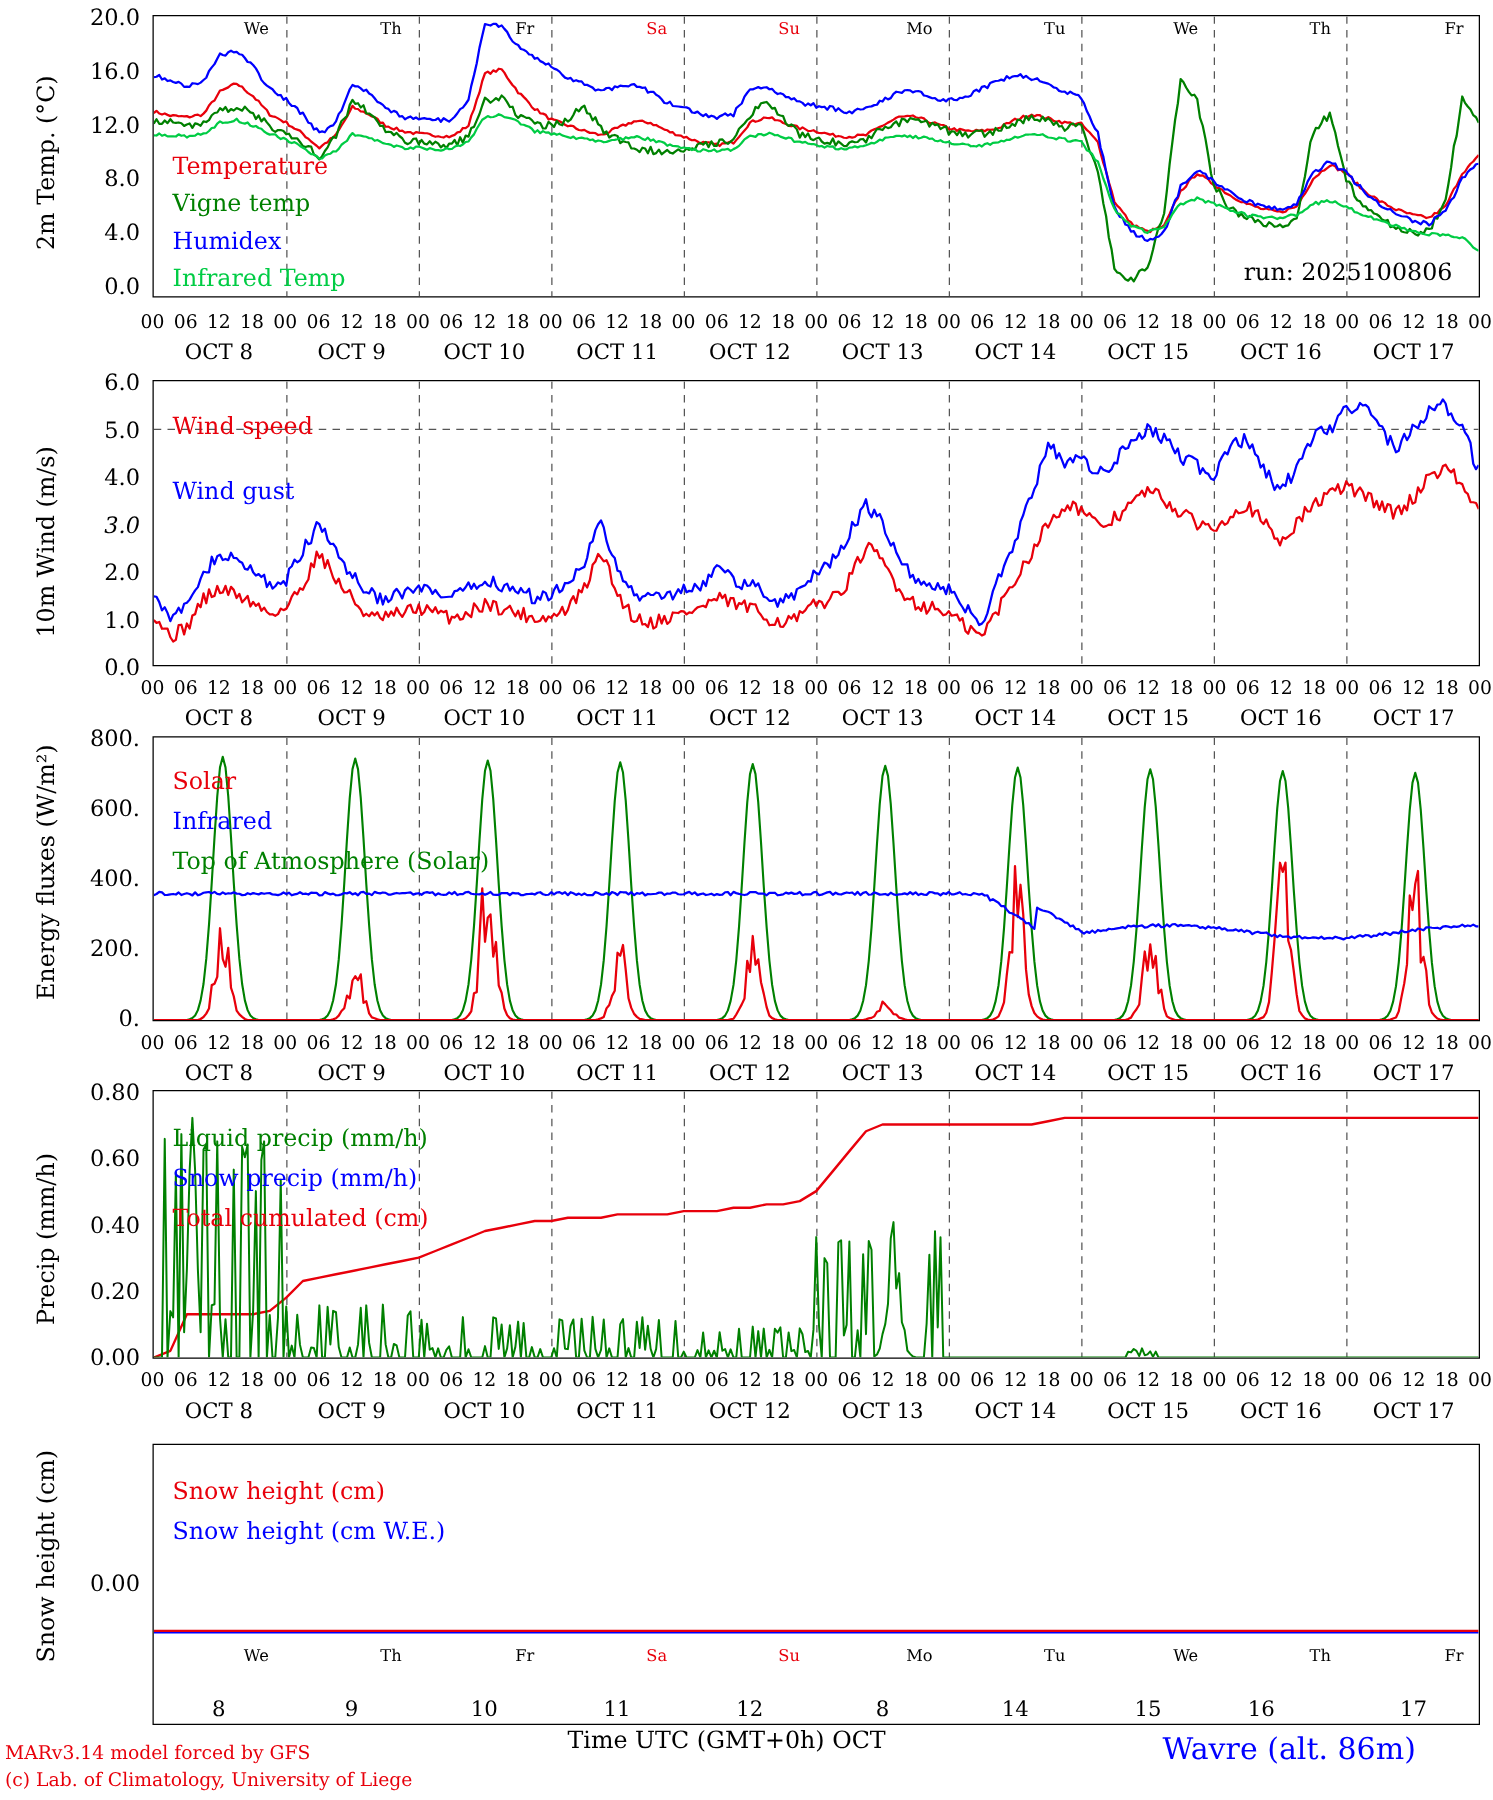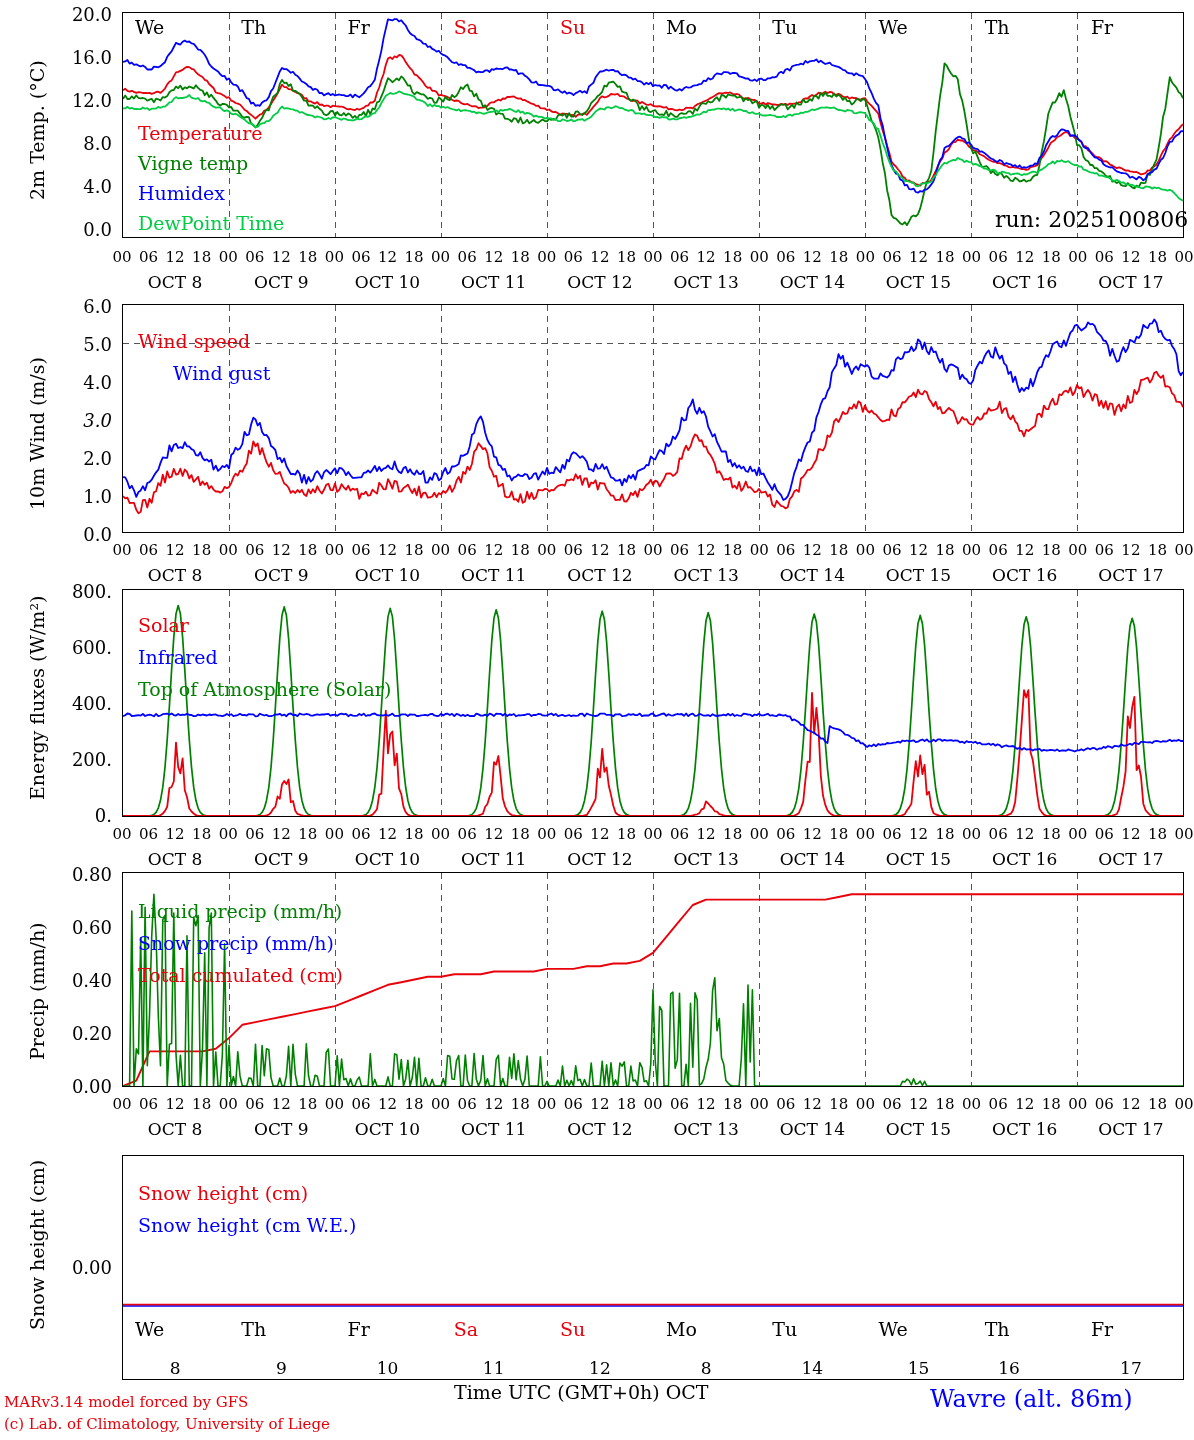--- a/index.html
+++ b/index.html
@@ -11,7 +11,7 @@
   .ytick{position:absolute;font-size:18px;text-align:right;white-space:nowrap;}
   .xtick{position:absolute;font-size:15px;text-align:center;white-space:nowrap;}
   .xday{position:absolute;font-size:17px;text-align:center;white-space:nowrap;}
-  .dayname{position:absolute;font-size:19px;text-align:left;white-space:nowrap;}
+  .dayname{position:absolute;font-size:13px;text-align:right;white-space:nowrap;}
   .legend{position:absolute;font-size:19px;white-space:nowrap;}
   .runlab{position:absolute;font-size:22px;white-space:nowrap;}
   .foot{position:absolute;font-size:15px;white-space:nowrap;}

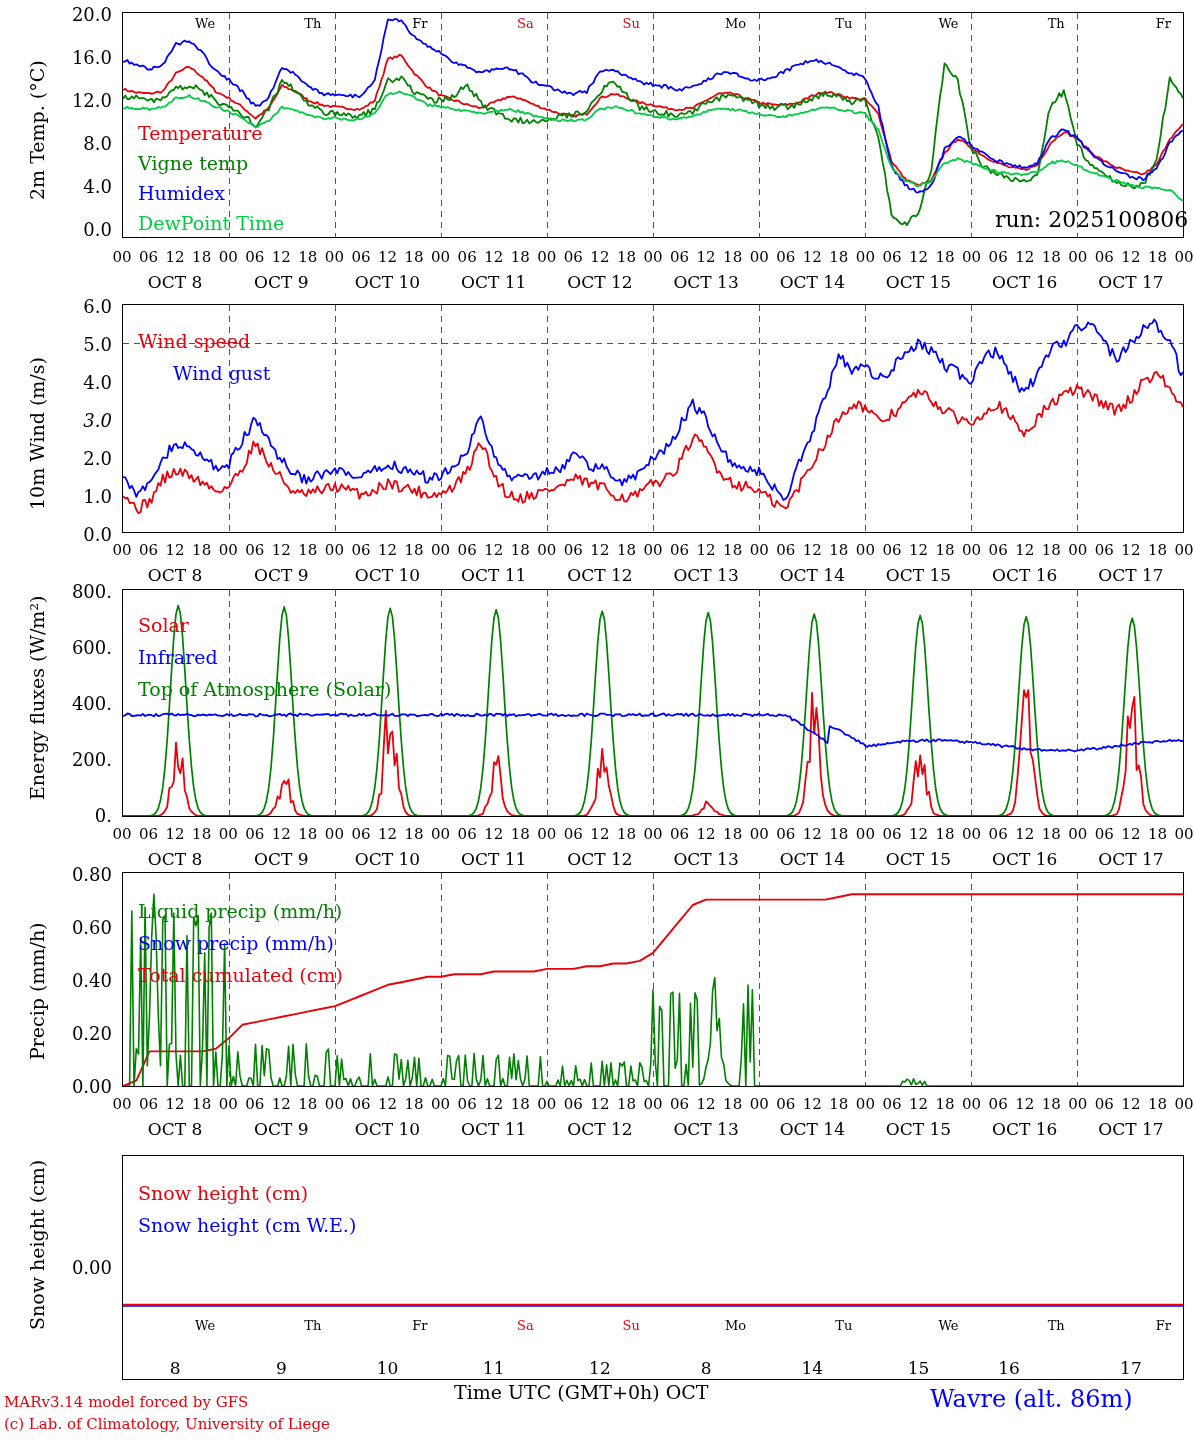--- a/index.html
+++ b/index.html
@@ -63,7 +63,7 @@
     <div class="legend red" style="left:138px;top:122px;">Temperature</div>
     <div class="legend green" style="left:138px;top:152px;">Vigne temp</div>
     <div class="legend blue" style="left:138px;top:182px;">Humidex</div>
-    <div class="legend lgreen" style="left:138px;top:212px;">DewPoint Time</div>
+    <div class="legend lgreen" style="left:138px;top:212px;">Infrared Temp</div>
     <div class="runlab" style="left:995px;top:207px;">run: 2025100806</div>
 
     <div class="hours" id="hours-1" style="position: absolute; left: 0px; top: 248px; width: 1194px; height: 20px;">

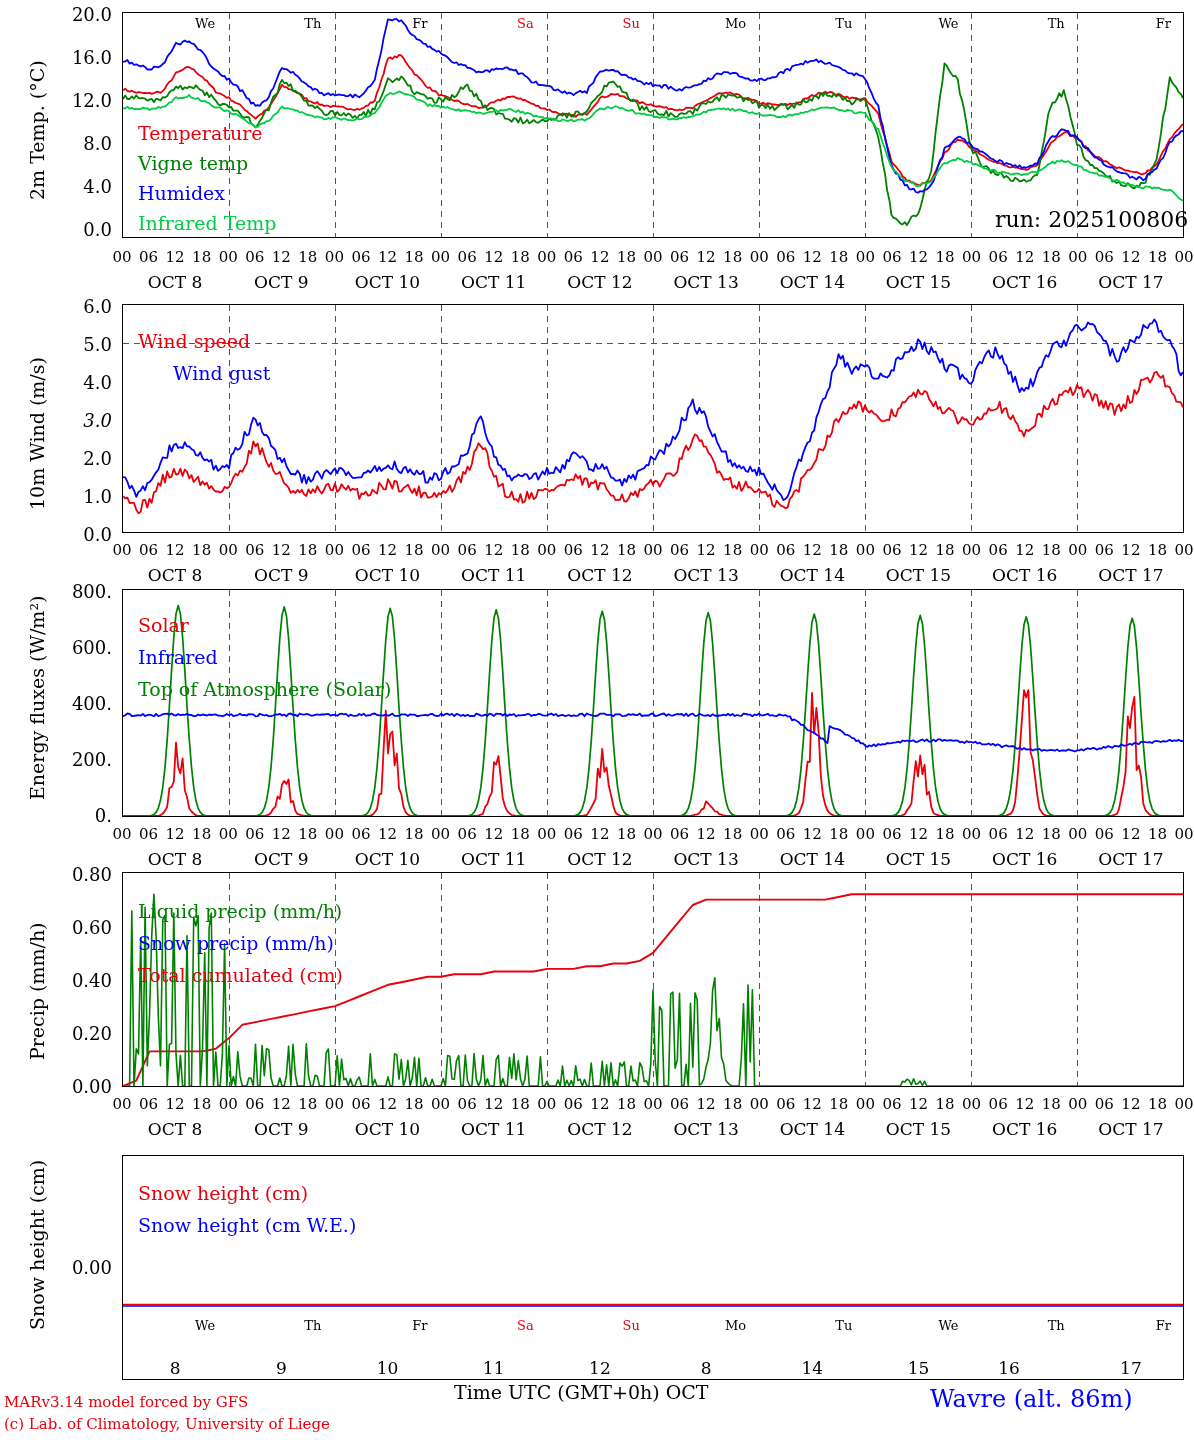--- a/index.html
+++ b/index.html
@@ -13,7 +13,7 @@
   .xday{position:absolute;font-size:17px;text-align:center;white-space:nowrap;}
   .dayname{position:absolute;font-size:13px;text-align:right;white-space:nowrap;}
   .legend{position:absolute;font-size:19px;white-space:nowrap;}
-  .runlab{position:absolute;font-size:22px;white-space:nowrap;}
+  .runlab{position:absolute;font-size:19px;white-space:nowrap;}
   .foot{position:absolute;font-size:15px;white-space:nowrap;}
   .footbig{position:absolute;font-size:24px;white-space:nowrap;}
   .xaxis-title{position:absolute;font-size:19px;white-space:nowrap;}

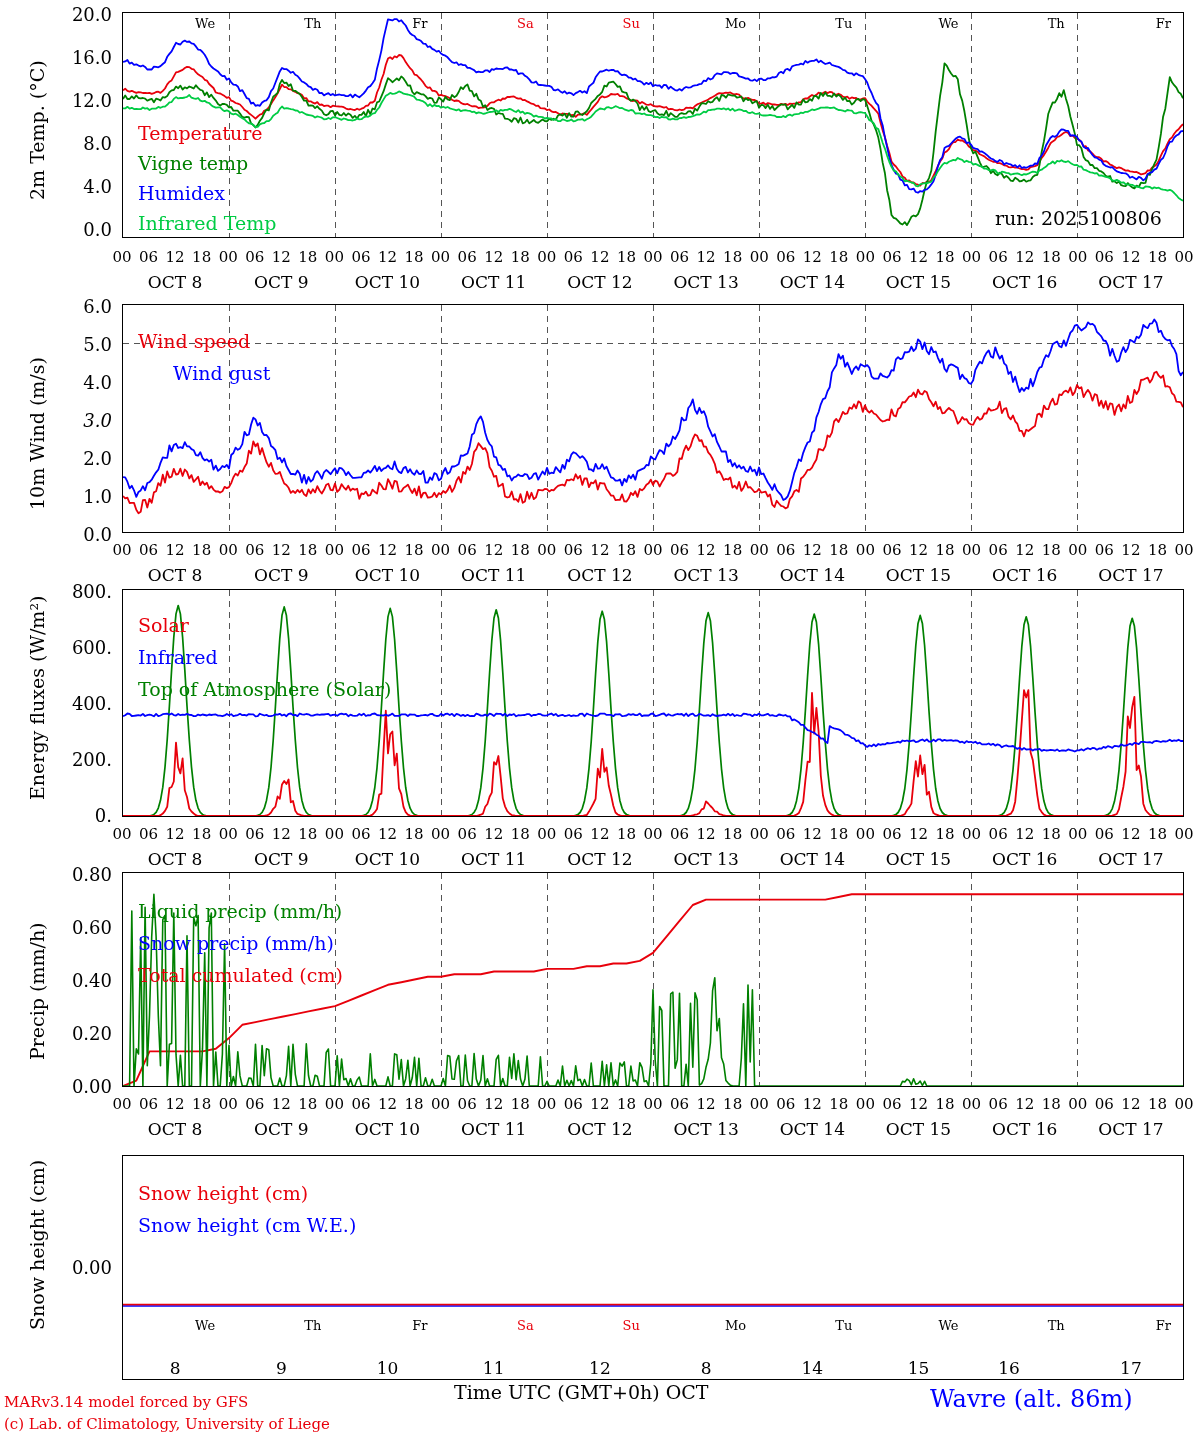--- a/index.html
+++ b/index.html
@@ -168,7 +168,7 @@
     </div>
 
     <div class="legend red" style="left:138px;top:330px;">Wind speed</div>
-    <div class="legend blue" style="left:138px;top:362px;margin-left:35px;">Wind gust</div>
+    <div class="legend blue" style="left:138px;top:382px;">Wind gust</div>
 
     <div class="hours" id="hours-2" style="position: absolute; left: 0px; top: 541px; width: 1194px; height: 20px;">
         <div class="xtick" style="left: 108px; top: 0px; width: 28px;">00</div>

